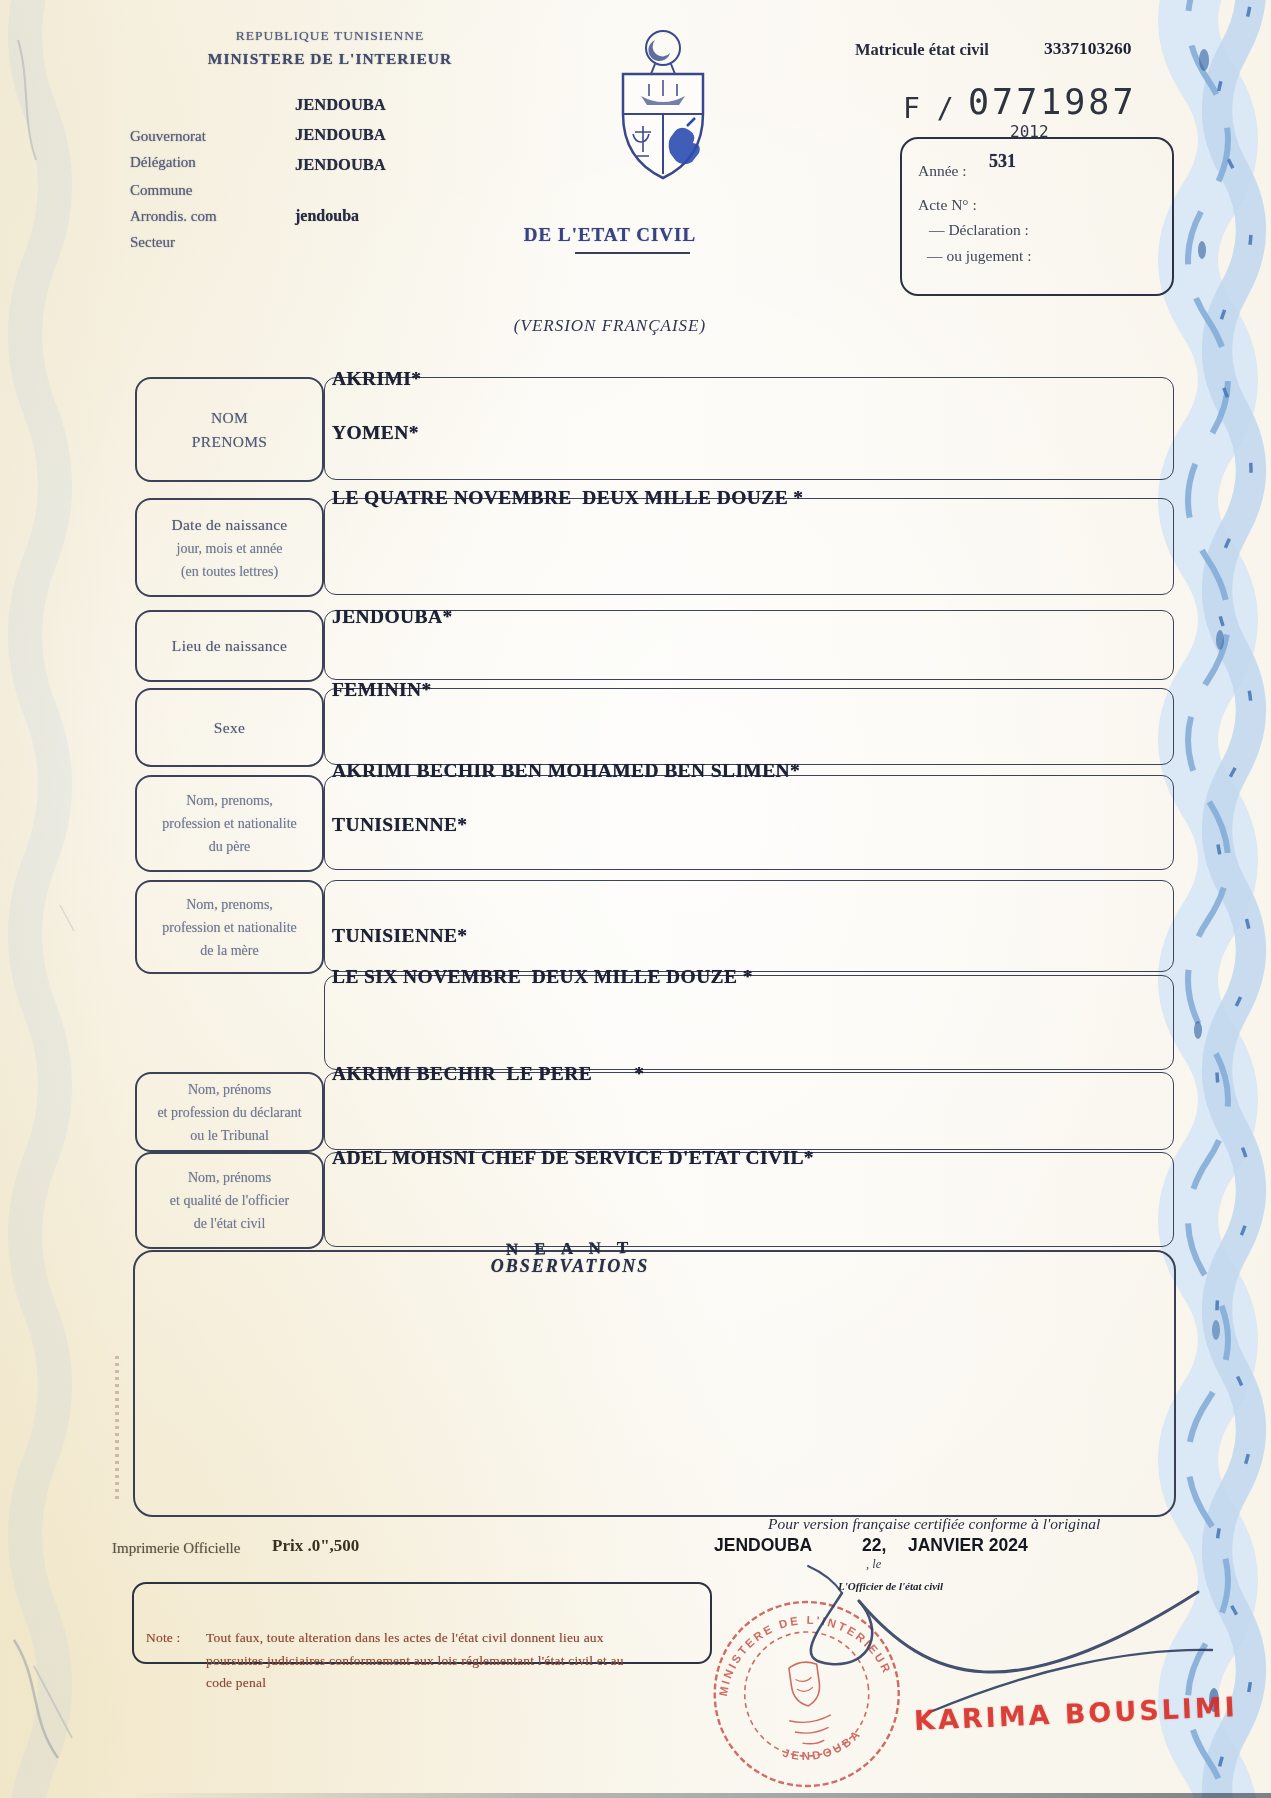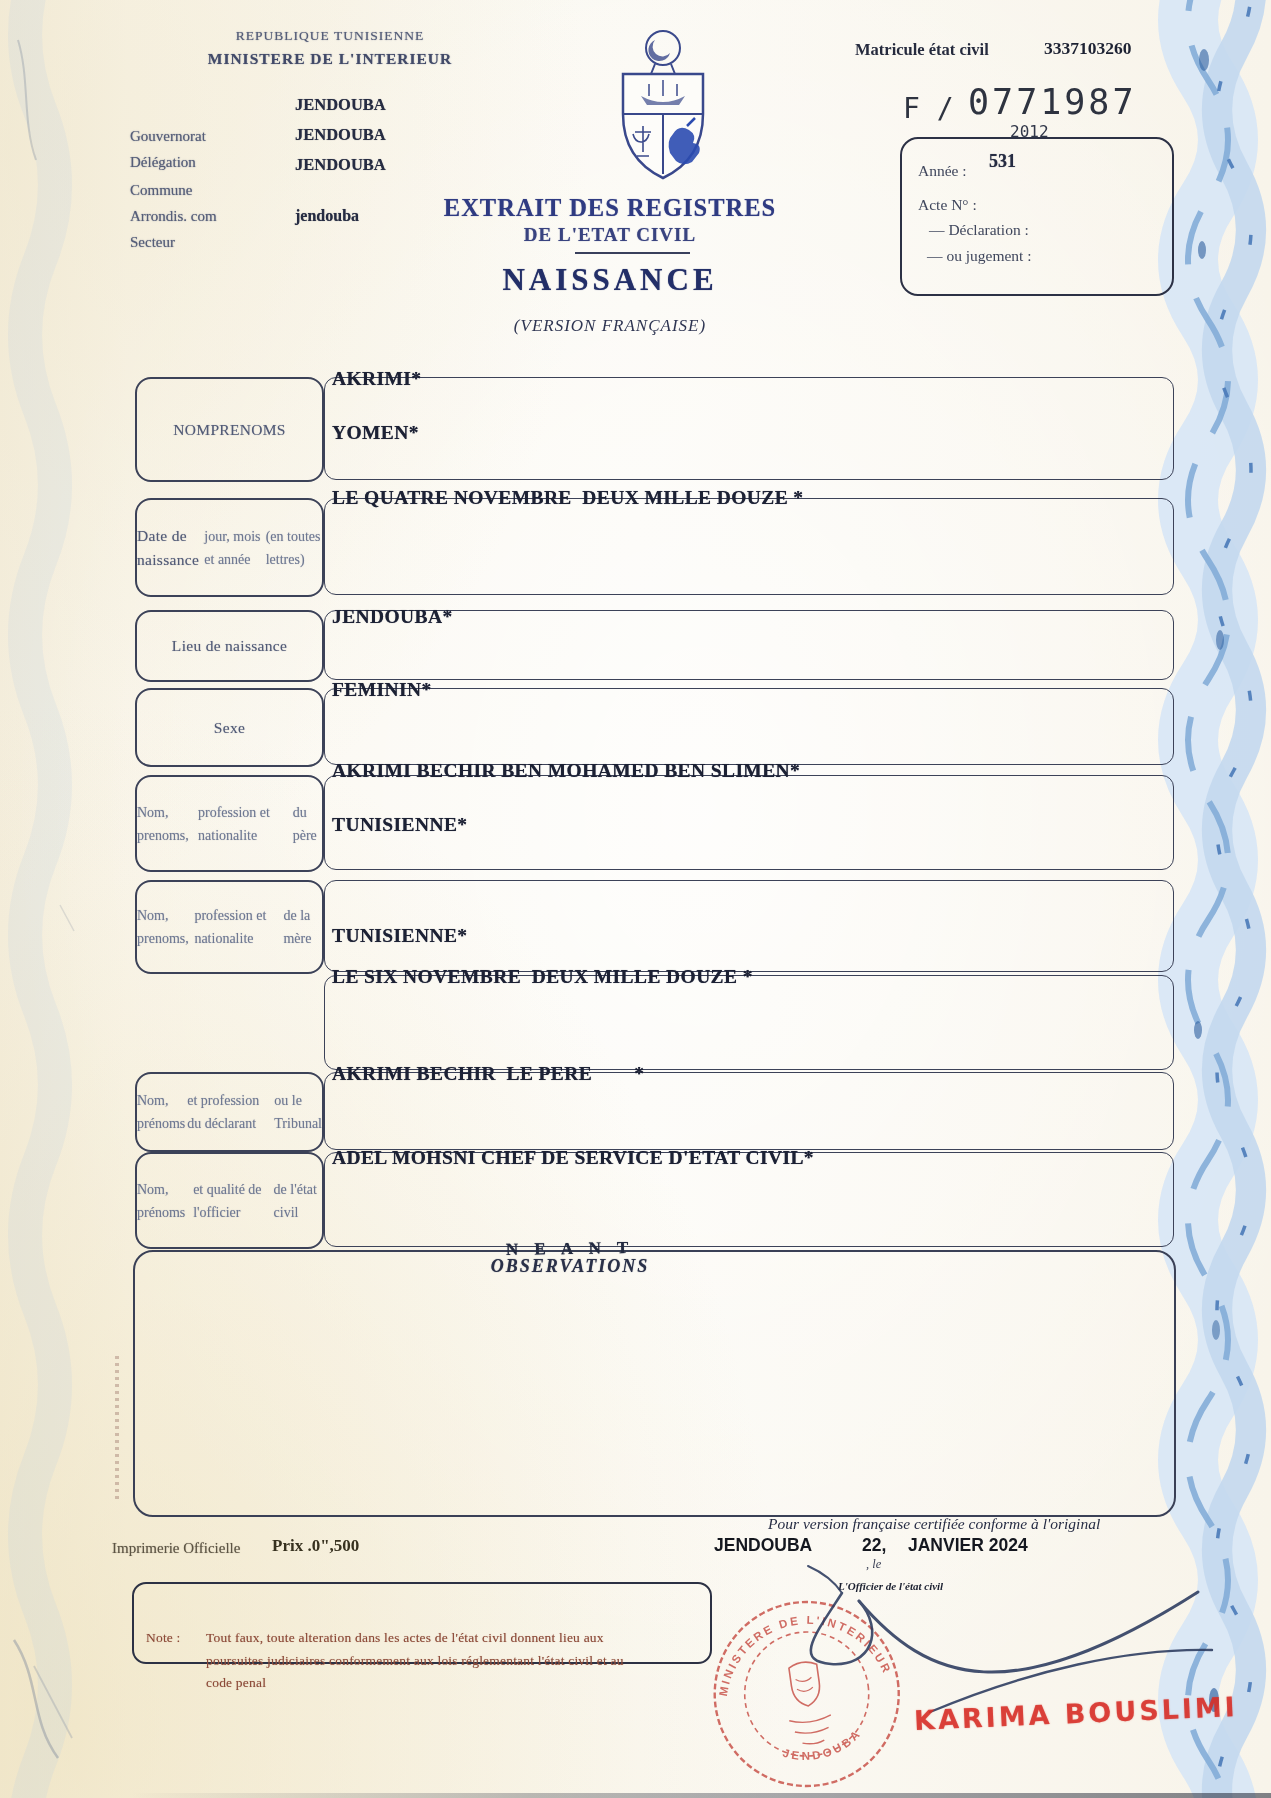--- a/index.html
+++ b/index.html
@@ -82,7 +82,6 @@
     <path d="M74,104 l8,-8" stroke="#2b4bb0" stroke-width="2.5"></path>
   </svg>
 
-  <div class="abs titleblue" style="left:430px;top:194px;width:360px;text-align:center;font-weight:700;font-size:24.5px;letter-spacing:1px;">EXTRAIT DES REGISTRES</div>
   <div class="abs titleblue" style="left:430px;top:224px;width:360px;text-align:center;font-weight:700;font-size:19px;letter-spacing:1px;color:#39437f;">DE L'ETAT CIVIL</div>
   <div class="abs" style="left:575px;top:252px;width:115px;height:2px;background:#39405c;"></div>
   <div class="abs" style="left:430px;top:262px;width:360px;text-align:center;font-weight:700;font-size:31px;letter-spacing:4px;color:#232f68;text-shadow:0 0 1px rgba(35,47,104,.7);">NAISSANCE</div>

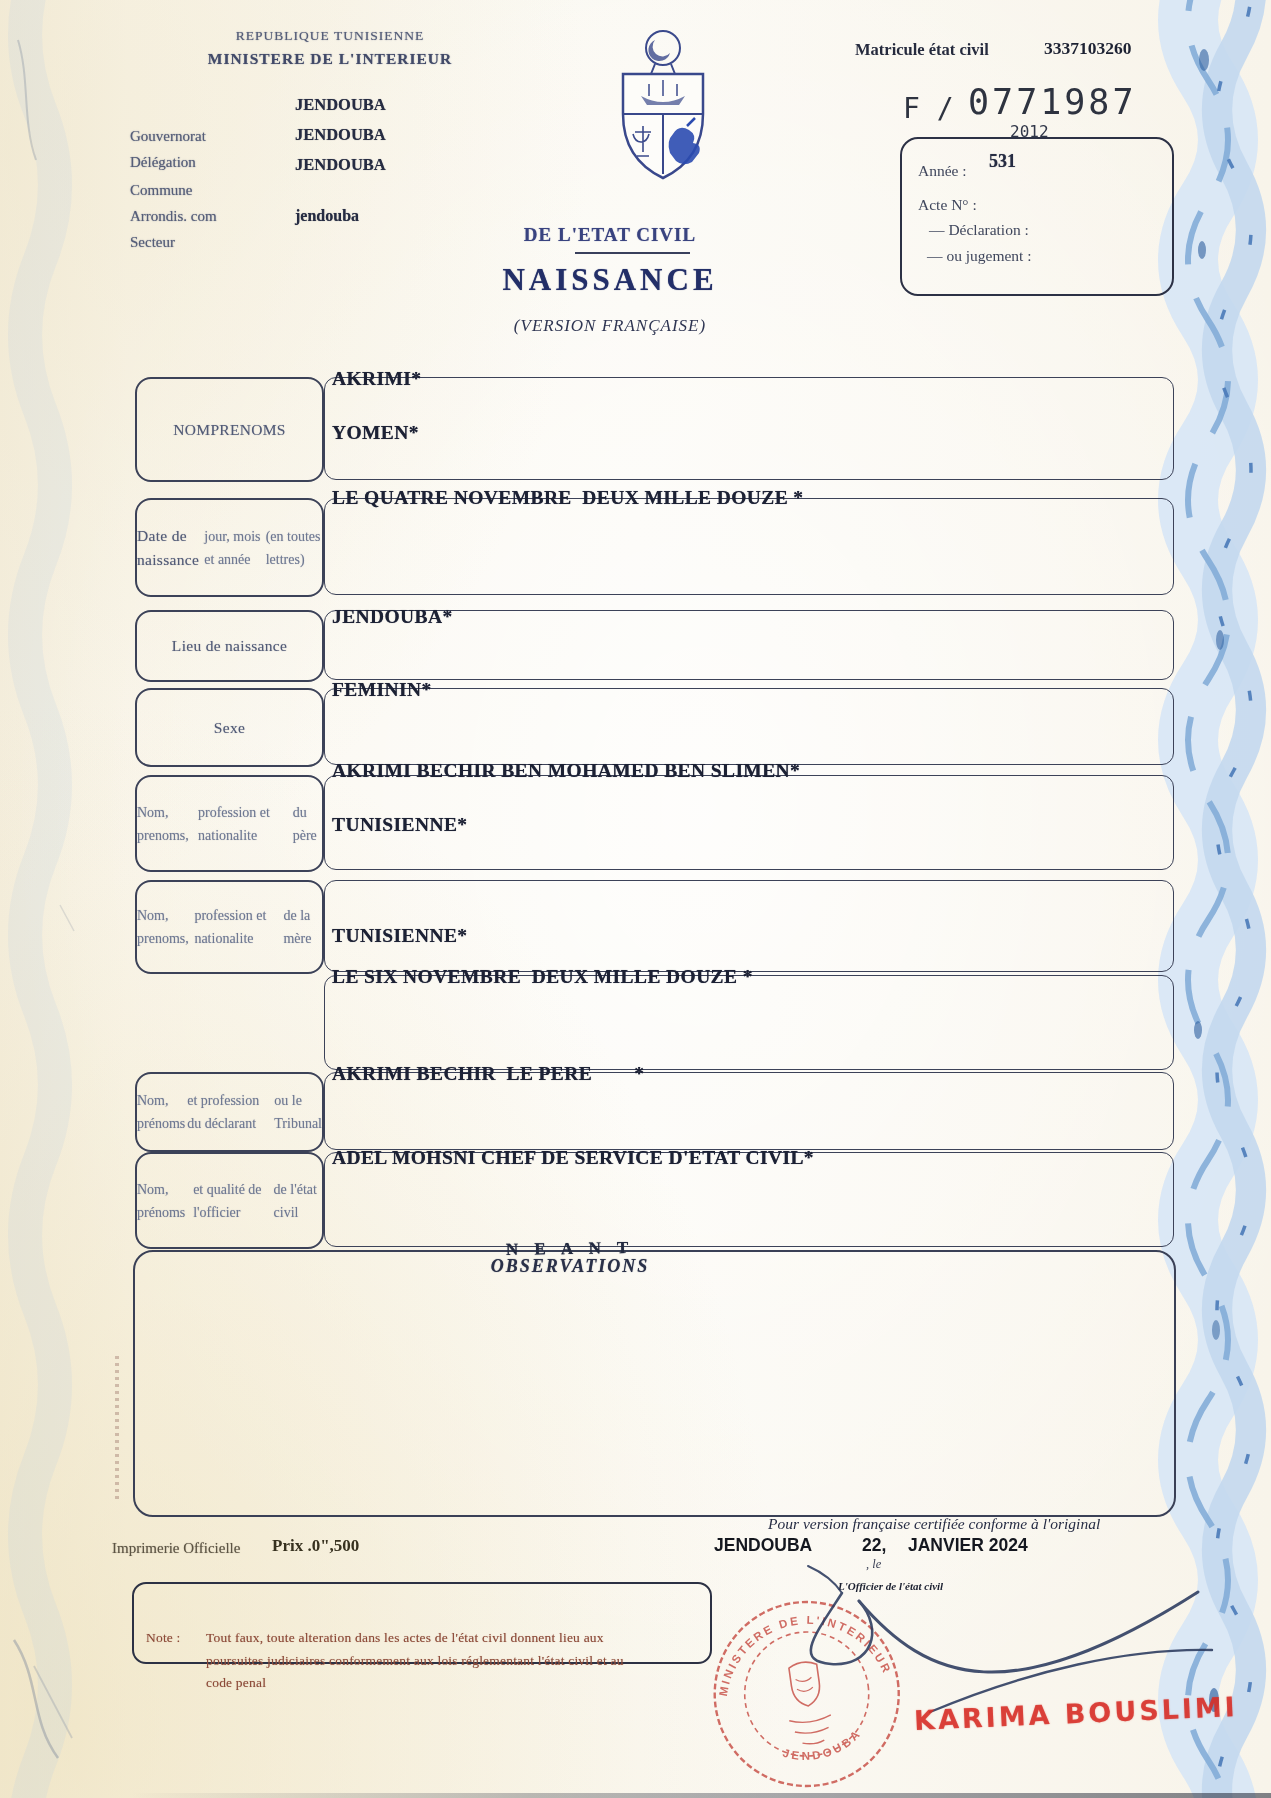--- a/index.html
+++ b/index.html
@@ -84,7 +84,6 @@
 
   <div class="abs titleblue" style="left:430px;top:224px;width:360px;text-align:center;font-weight:700;font-size:19px;letter-spacing:1px;color:#39437f;">DE L'ETAT CIVIL</div>
   <div class="abs" style="left:575px;top:252px;width:115px;height:2px;background:#39405c;"></div>
-  <div class="abs" style="left:430px;top:262px;width:360px;text-align:center;font-weight:700;font-size:31px;letter-spacing:4px;color:#232f68;text-shadow:0 0 1px rgba(35,47,104,.7);">NAISSANCE</div>
   <div class="abs" style="left:430px;top:316px;width:360px;text-align:center;font-style:italic;font-size:17px;letter-spacing:1px;color:#2e3552;">(VERSION FRANÇAISE)</div>
 
   <div class="abs" style="left:855px;top:40px;font-weight:700;font-size:16.5px;color:#262b3e;">Matricule état civil</div>

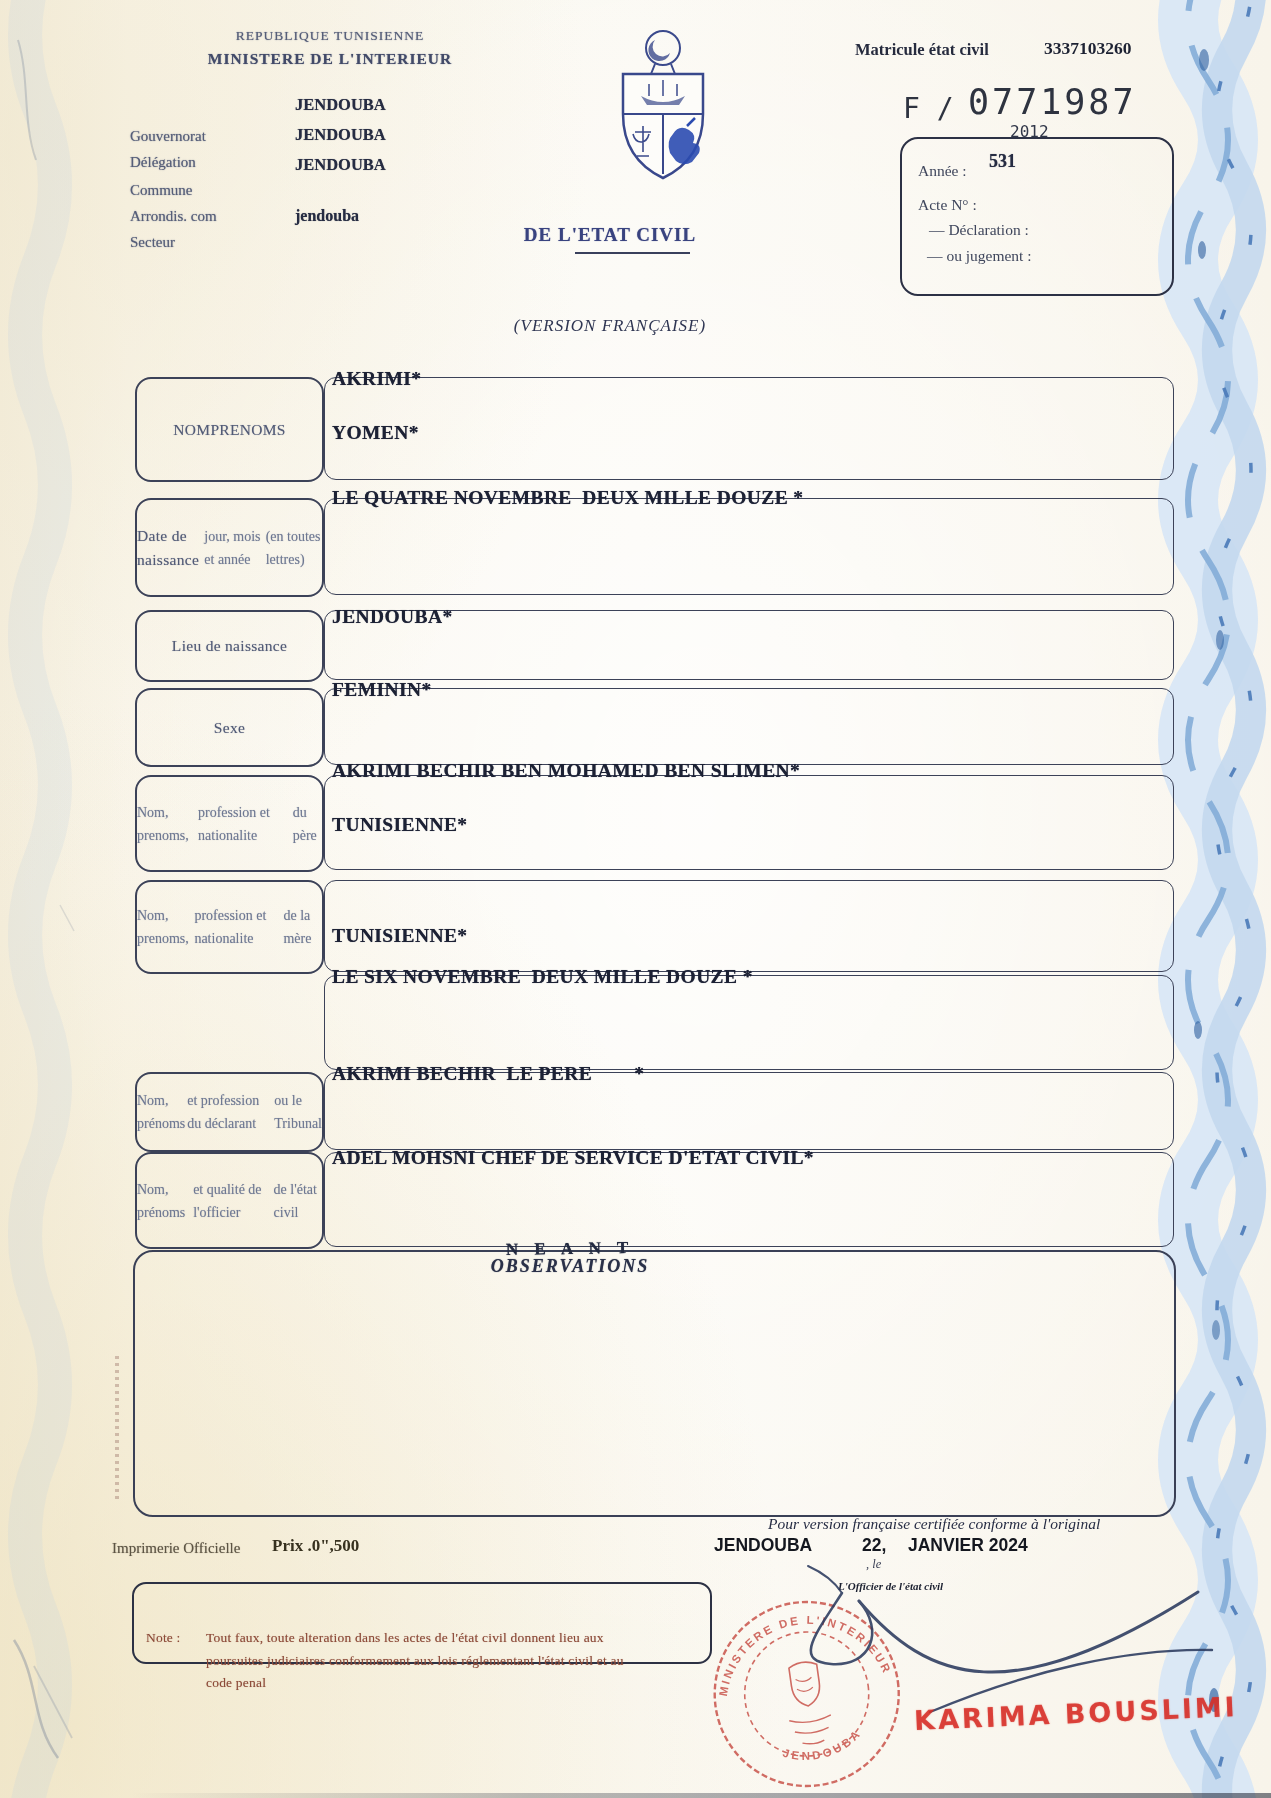--- a/index.html
+++ b/index.html
@@ -13,7 +13,7 @@
       linear-gradient(90deg,#f4eede 0%,#f9f5ea 10%,#fbf9f3 50%,#f8f4ea 100%);
   }
   .abs{position:absolute;}
-  .lbox{border:2px solid #3c4258;border-radius:16px;display:flex;flex-direction:row;justify-content:center;align-items:center;}
+  .lbox{border:2px solid #3c4258;border-radius:16px;display:flex;flex-direction:column;justify-content:center;align-items:center;}
   .vbox{border:1.8px solid #3c4258;border-radius:12px;}
   .val{position:absolute;left:332px;font-weight:700;font-size:19.5px;color:#1c2134;
        white-space:pre;letter-spacing:.4px;text-shadow:0 0 .7px rgba(25,30,55,.75);}

